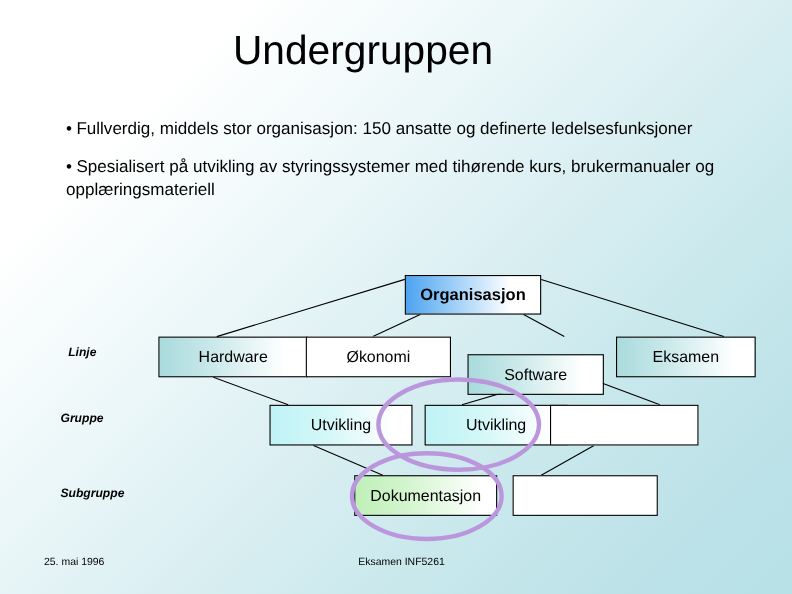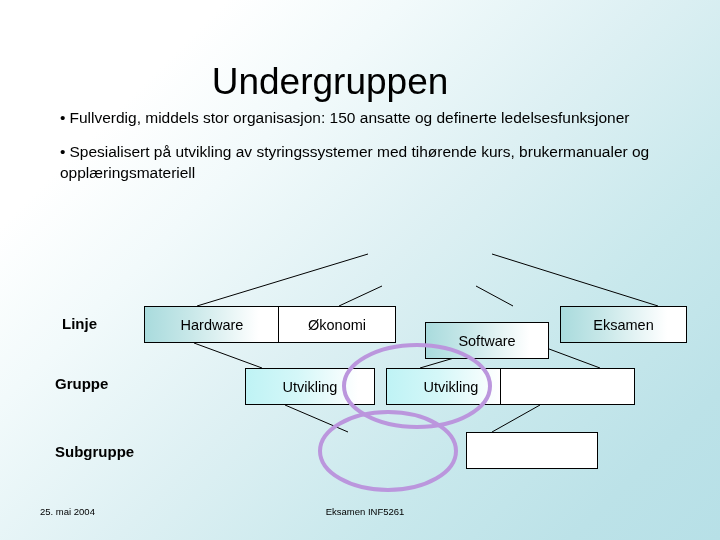--- a/index.html
+++ b/index.html
@@ -39,7 +39,6 @@
     color: #000000;
     letter-spacing: 0px;
     line-height: 1.1;
-    margin-top: 36px;
   }
 
   

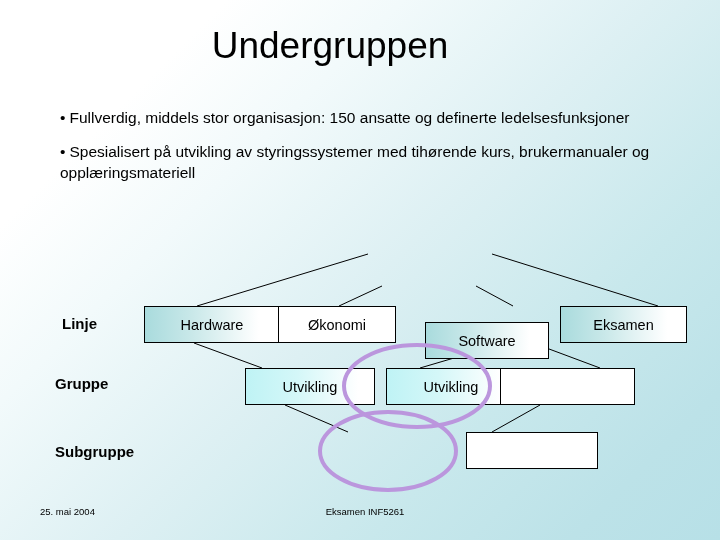--- a/index.html
+++ b/index.html
@@ -183,6 +183,9 @@
       </g>
     </svg>
 
+    <div class="node node-org" style="left:368px; top:250px; width:124px; height:36px;">
+      <span>Organisasjon</span>
+    </div>
 
     <div class="row-label" style="left:62px; top:315px;">Linje</div>
     <div class="row-label" style="left:55px; top:375px;">Gruppe</div>

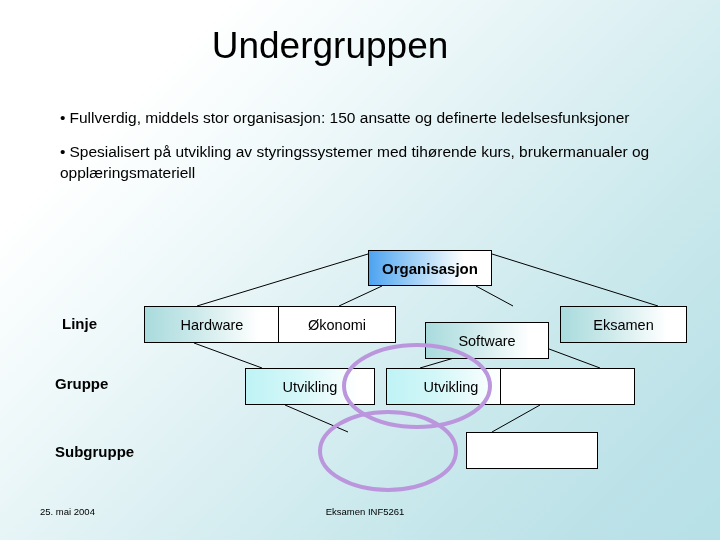--- a/index.html
+++ b/index.html
@@ -109,8 +109,9 @@
 
   .row-label {
     position: absolute;
-    font-size: 15px;
+    font-size: 11px;
     font-weight: bold;
+    font-style: italic;
     color: #000000;
     z-index: 3;
     white-space: nowrap;

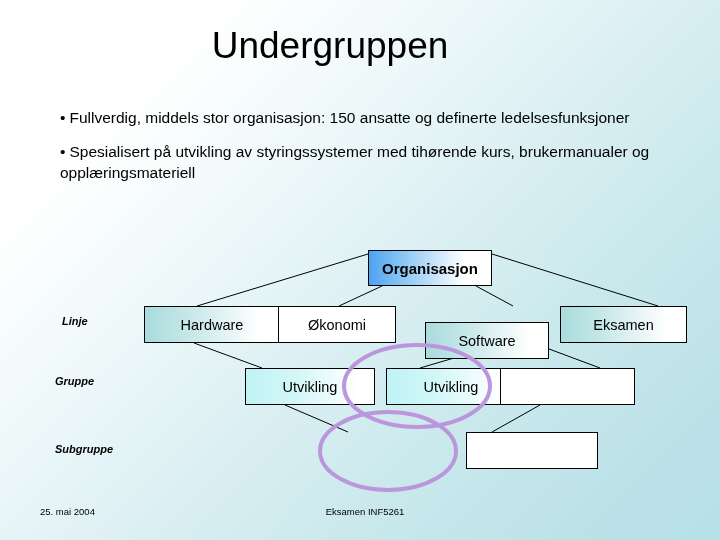--- a/index.html
+++ b/index.html
@@ -195,7 +195,7 @@
     <div class="node node-teal" style="left:132px; top:306px; width:136px; height:37px;margin-left:12px;">
       <span>Hardware</span>
     </div>
-    <div class="node node-white" style="left:278px; top:306px; width:118px; height:37px;">
+    <div class="node node-white" style="left:278px; top:306px; width:132px; height:37px;">
       <span>Økonomi</span>
     </div>
     <div class="node node-teal" style="left:425px; top:322px; width:124px; height:37px;">

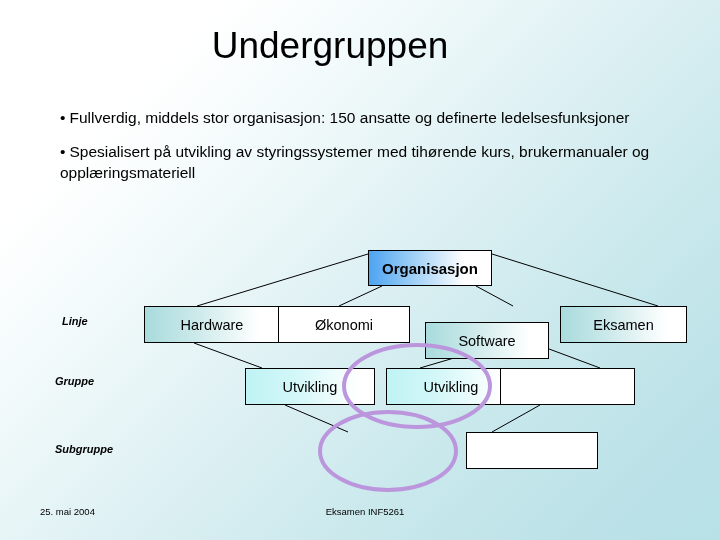--- a/index.html
+++ b/index.html
@@ -215,6 +215,9 @@
       <span></span>
     </div>
 
+    <div class="node node-green" style="left:322px; top:432px; width:130px; height:37px;">
+      <span>Dokumentasjon</span>
+    </div>
     <div class="node node-white" style="left:466px; top:432px; width:132px; height:37px;">
       <span></span>
     </div>

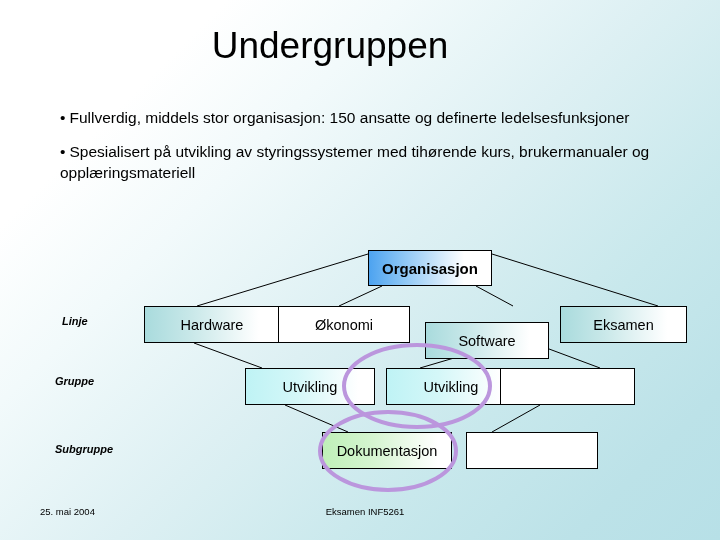--- a/index.html
+++ b/index.html
@@ -229,7 +229,7 @@
 
   </div>
 
-  <div class="footer-date">25. mai 2004</div>
+  <div class="footer-date">25. mai 1996</div>
   <div class="footer-center">
     <div>Eksamen INF5261</div>
   </div>

